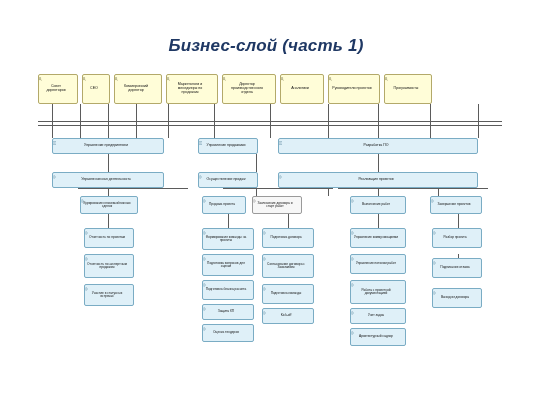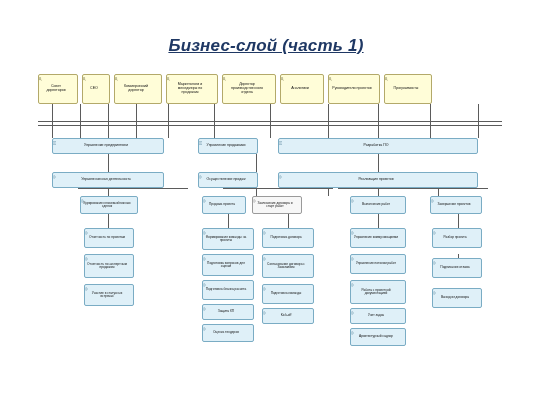--- a/index.html
+++ b/index.html
@@ -19,7 +19,6 @@
     font-style:italic;
     color:#1f3864;
     letter-spacing:.2px;
-    text-decoration:underline;
   }
   #canvas{
     position:absolute;

